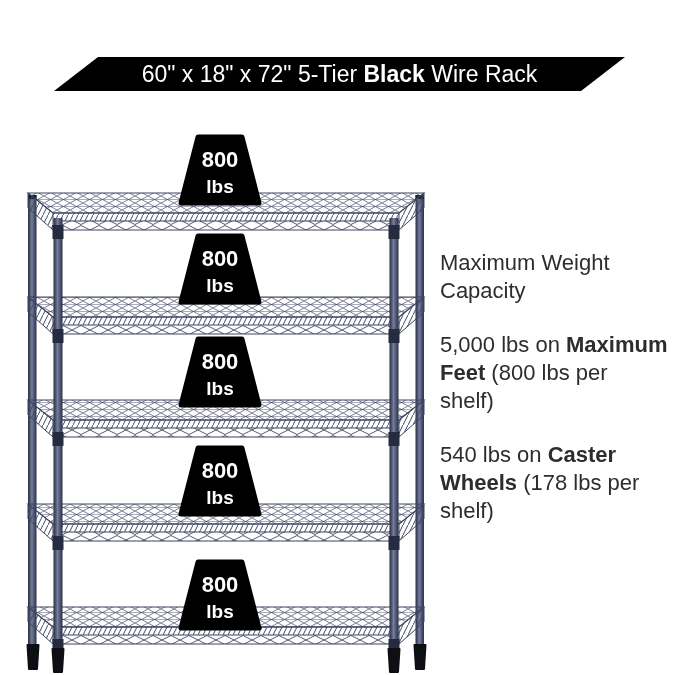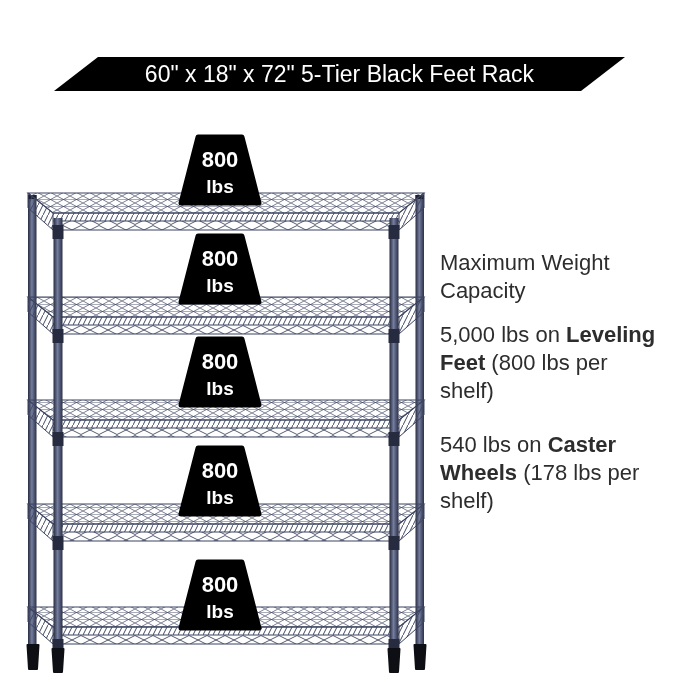--- a/index.html
+++ b/index.html
@@ -33,7 +33,7 @@
     color: #ffffff; font-size: 23px; font-weight: 500;
     white-space: pre;
   }
-  .banner .bold { font-weight: 400; }
+  .banner .bold { font-weight: 700; }
 
   
   .rack-svg { position: absolute; left: 18px; top: 105px; }

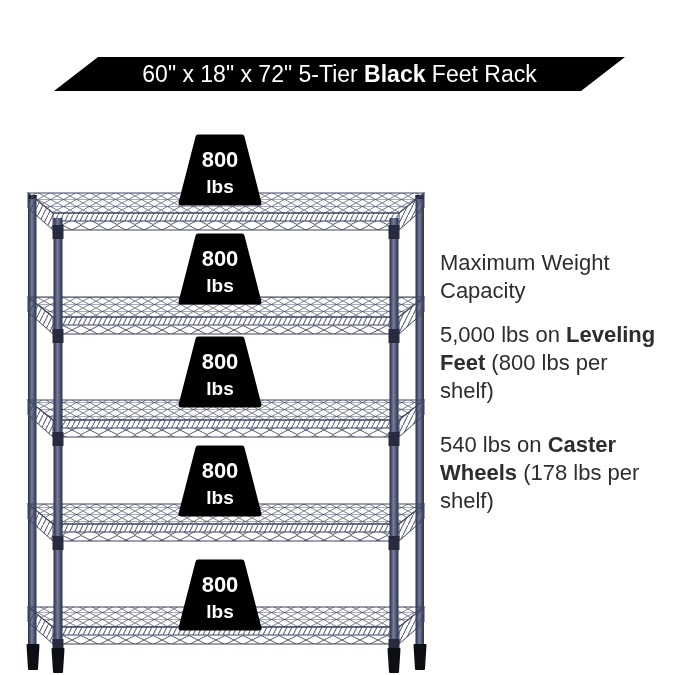--- a/index.html
+++ b/index.html
@@ -62,7 +62,7 @@
 <div class="stage">
 
 
-  <div class="banner"><span>60" x 18" x 72" 5-Tier </span><span class="bold">Black</span><span> Feet Rack</span></div>
+  <div class="banner"><span>60" x 18" x 72" 5-Tier </span><span class="bold">Black</span><span> Wire Rack</span></div>
 
   <svg class="rack-svg" width="420" height="570" viewBox="0 0 420 570" xmlns="http://www.w3.org/2000/svg">
     <defs>

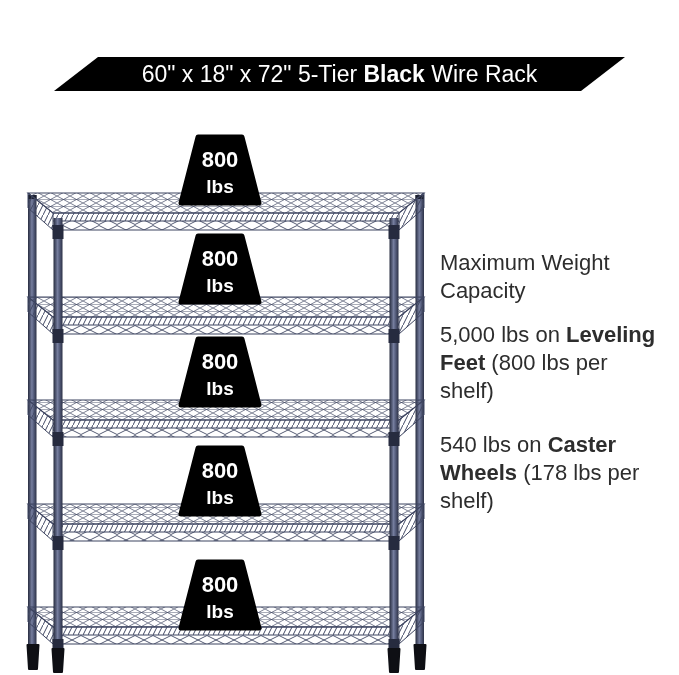--- a/index.html
+++ b/index.html
@@ -51,7 +51,7 @@
     position: absolute; left: 440px; top: 249px; width: 239px;
     color: #2d2d2d; font-size: 22px; line-height: 28px;
   }
-  .cap-heading { margin-bottom: 16px; }
+  .cap-heading { margin-bottom: 26px; }
   .cap-para { margin-bottom: 26px; }
   .cap-line { white-space: pre; }
   .cap-line .b { font-weight: 700; }

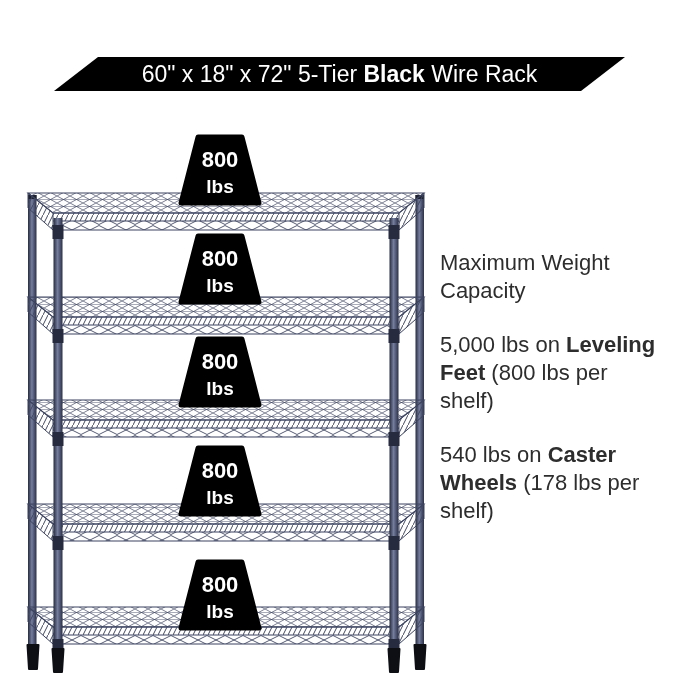--- a/index.html
+++ b/index.html
@@ -191,7 +191,7 @@
       <div class="cap-line">Capacity</div>
     </div>
     <div class="cap-para">
-      <div class="cap-line"><span>5,000 lbs on </span><span class="b">Leveling</span></div>
+      <div class="cap-line"><span>5,000 lbs on </span><span class="b">Maximum</span></div>
       <div class="cap-line"><span class="b">Feet</span><span> (800 lbs per</span></div>
       <div class="cap-line">shelf)</div>
     </div>

